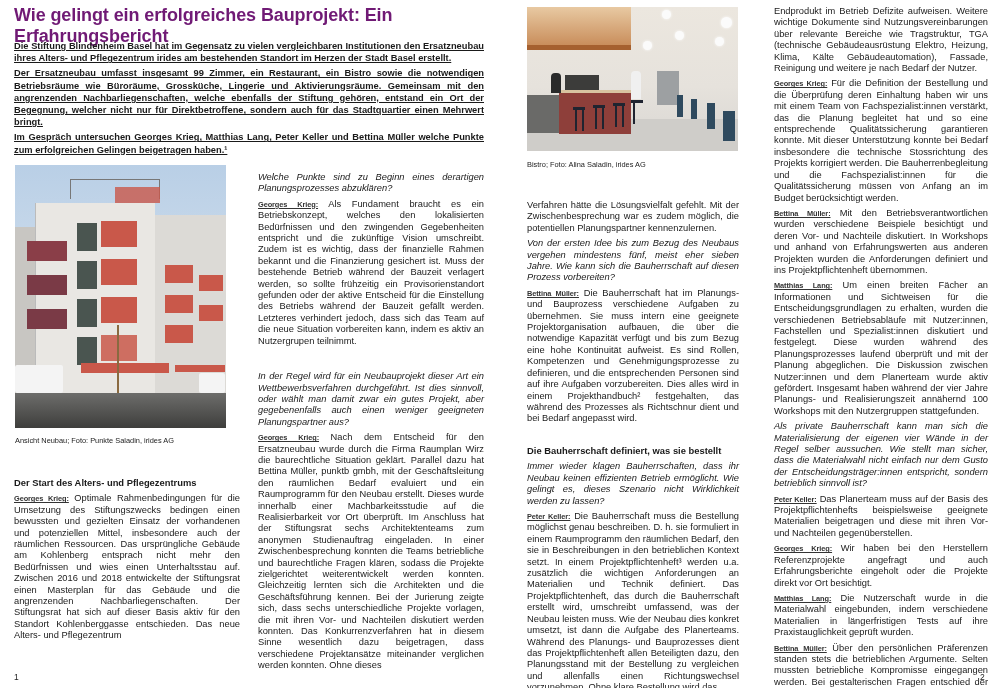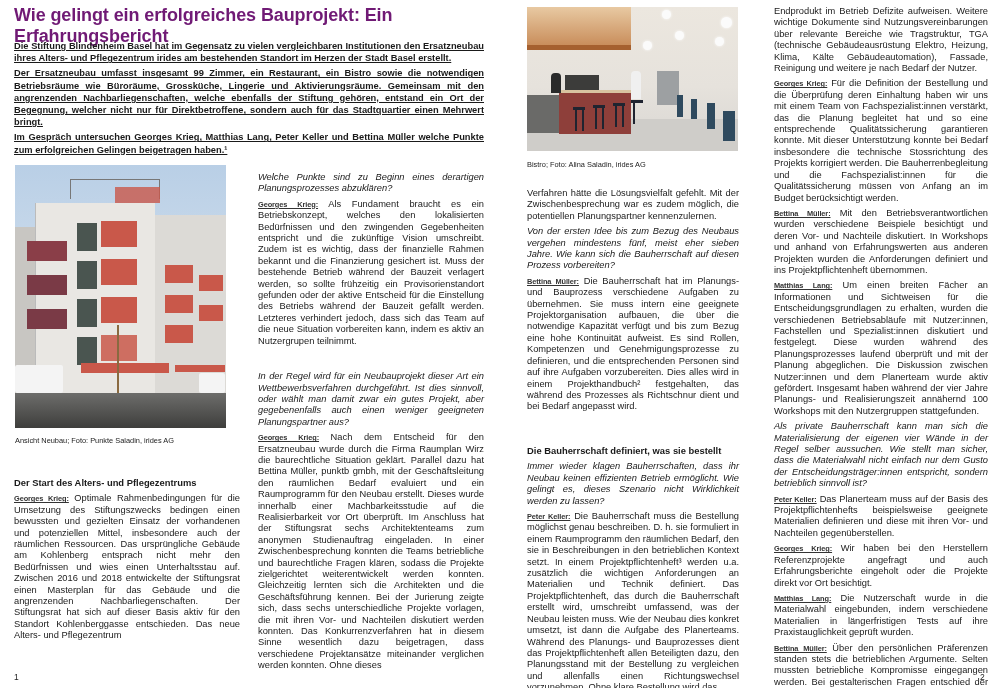--- a/index.html
+++ b/index.html
@@ -29,7 +29,7 @@
 
     .col1 { left: 14px; top: 469px; width: 226px; }
     .col2 { left: 258px; top: 163px; width: 226px; }
-    .col3 { left: 527px; top: 188px; width: 212px; }
+    .col3 { left: 527px; top: 200px; width: 212px; }
     .col3b { left: 527px; top: 437px; width: 212px; }
     .col4 { left: 774px; top: 6px; width: 214px; }
 

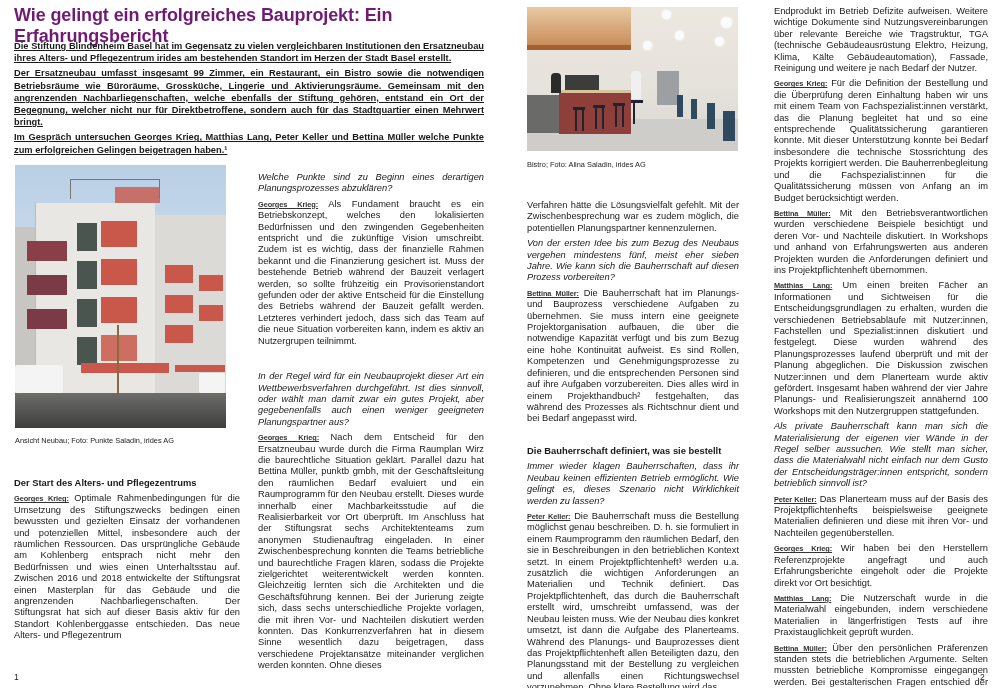--- a/index.html
+++ b/index.html
@@ -185,7 +185,7 @@
     <p><span class="speaker">Bettina Müller:</span><span> Mit den Betriebsverantwortlichen wurden verschiedene Beispiele besichtigt und deren Vor- und Nachteile diskutiert. In Workshops und anhand von Erfahrungswerten aus anderen Projekten wurden die Anforderungen definiert und ins Projektpflichtenheft übernommen.</span></p>
     <p><span class="speaker">Matthias Lang:</span><span> Um einen breiten Fächer an Informationen und Sichtweisen für die Entscheidungsgrundlagen zu erhalten, wurden die verschiedenen Betriebsabläufe mit Nutzer:innen, Fachstellen und Spezialist:innen diskutiert und festgelegt. Diese wurden während des Planungsprozesses laufend überprüft und mit der Planung abgeglichen. Die Diskussion zwischen Nutzer:innen und dem Planerteam wurde aktiv gefördert. Insgesamt haben während der vier Jahre Planungs- und Realisierungszeit annähernd 100 Workshops mit den Nutzergruppen stattgefunden.</span></p>
     <p class="q">Als private Bauherrschaft kann man sich die Materialisierung der eigenen vier Wände in der Regel selber aussuchen. Wie stellt man sicher, dass die Materialwahl nicht einfach nur dem Gusto der Entscheidungsträger:innen entspricht, sondern betrieblich sinnvoll ist?</p>
-    <p><span class="speaker">Peter Keller:</span><span> Das Planerteam muss auf der Basis des Projektpflichtenhefts beispielsweise geeignete Materialien definieren und diese mit ihren Vor- und Nachteilen gegenüberstellen.</span></p>
+    <p><span class="speaker">Peter Keller:</span><span> Das Planerteam muss auf der Basis des Projektpflichtenhefts beispielsweise geeignete Materialien beigetragen und diese mit ihren Vor- und Nachteilen gegenüberstellen.</span></p>
     <p><span class="speaker">Georges Krieg:</span><span> Wir haben bei den Herstellern Referenzprojekte angefragt und auch Erfahrungsberichte eingeholt oder die Projekte direkt vor Ort besichtigt.</span></p>
     <p><span class="speaker">Matthias Lang:</span><span> Die Nutzerschaft wurde in die Materialwahl eingebunden, indem verschiedene Materialien in längerfristigen Tests auf ihre Praxistauglichkeit geprüft wurden.</span></p>
     <p><span class="speaker">Bettina Müller:</span><span> Über den persönlichen Präferenzen standen stets die betrieblichen Argumente. Selten mussten betriebliche Kompromisse eingegangen werden. Bei gestalterischen Fragen entschied der Steuerungsausschuss der Stiftung, nachdem die Nutzer:innen ihre Argumente vorgebracht hatten.</span></p>

